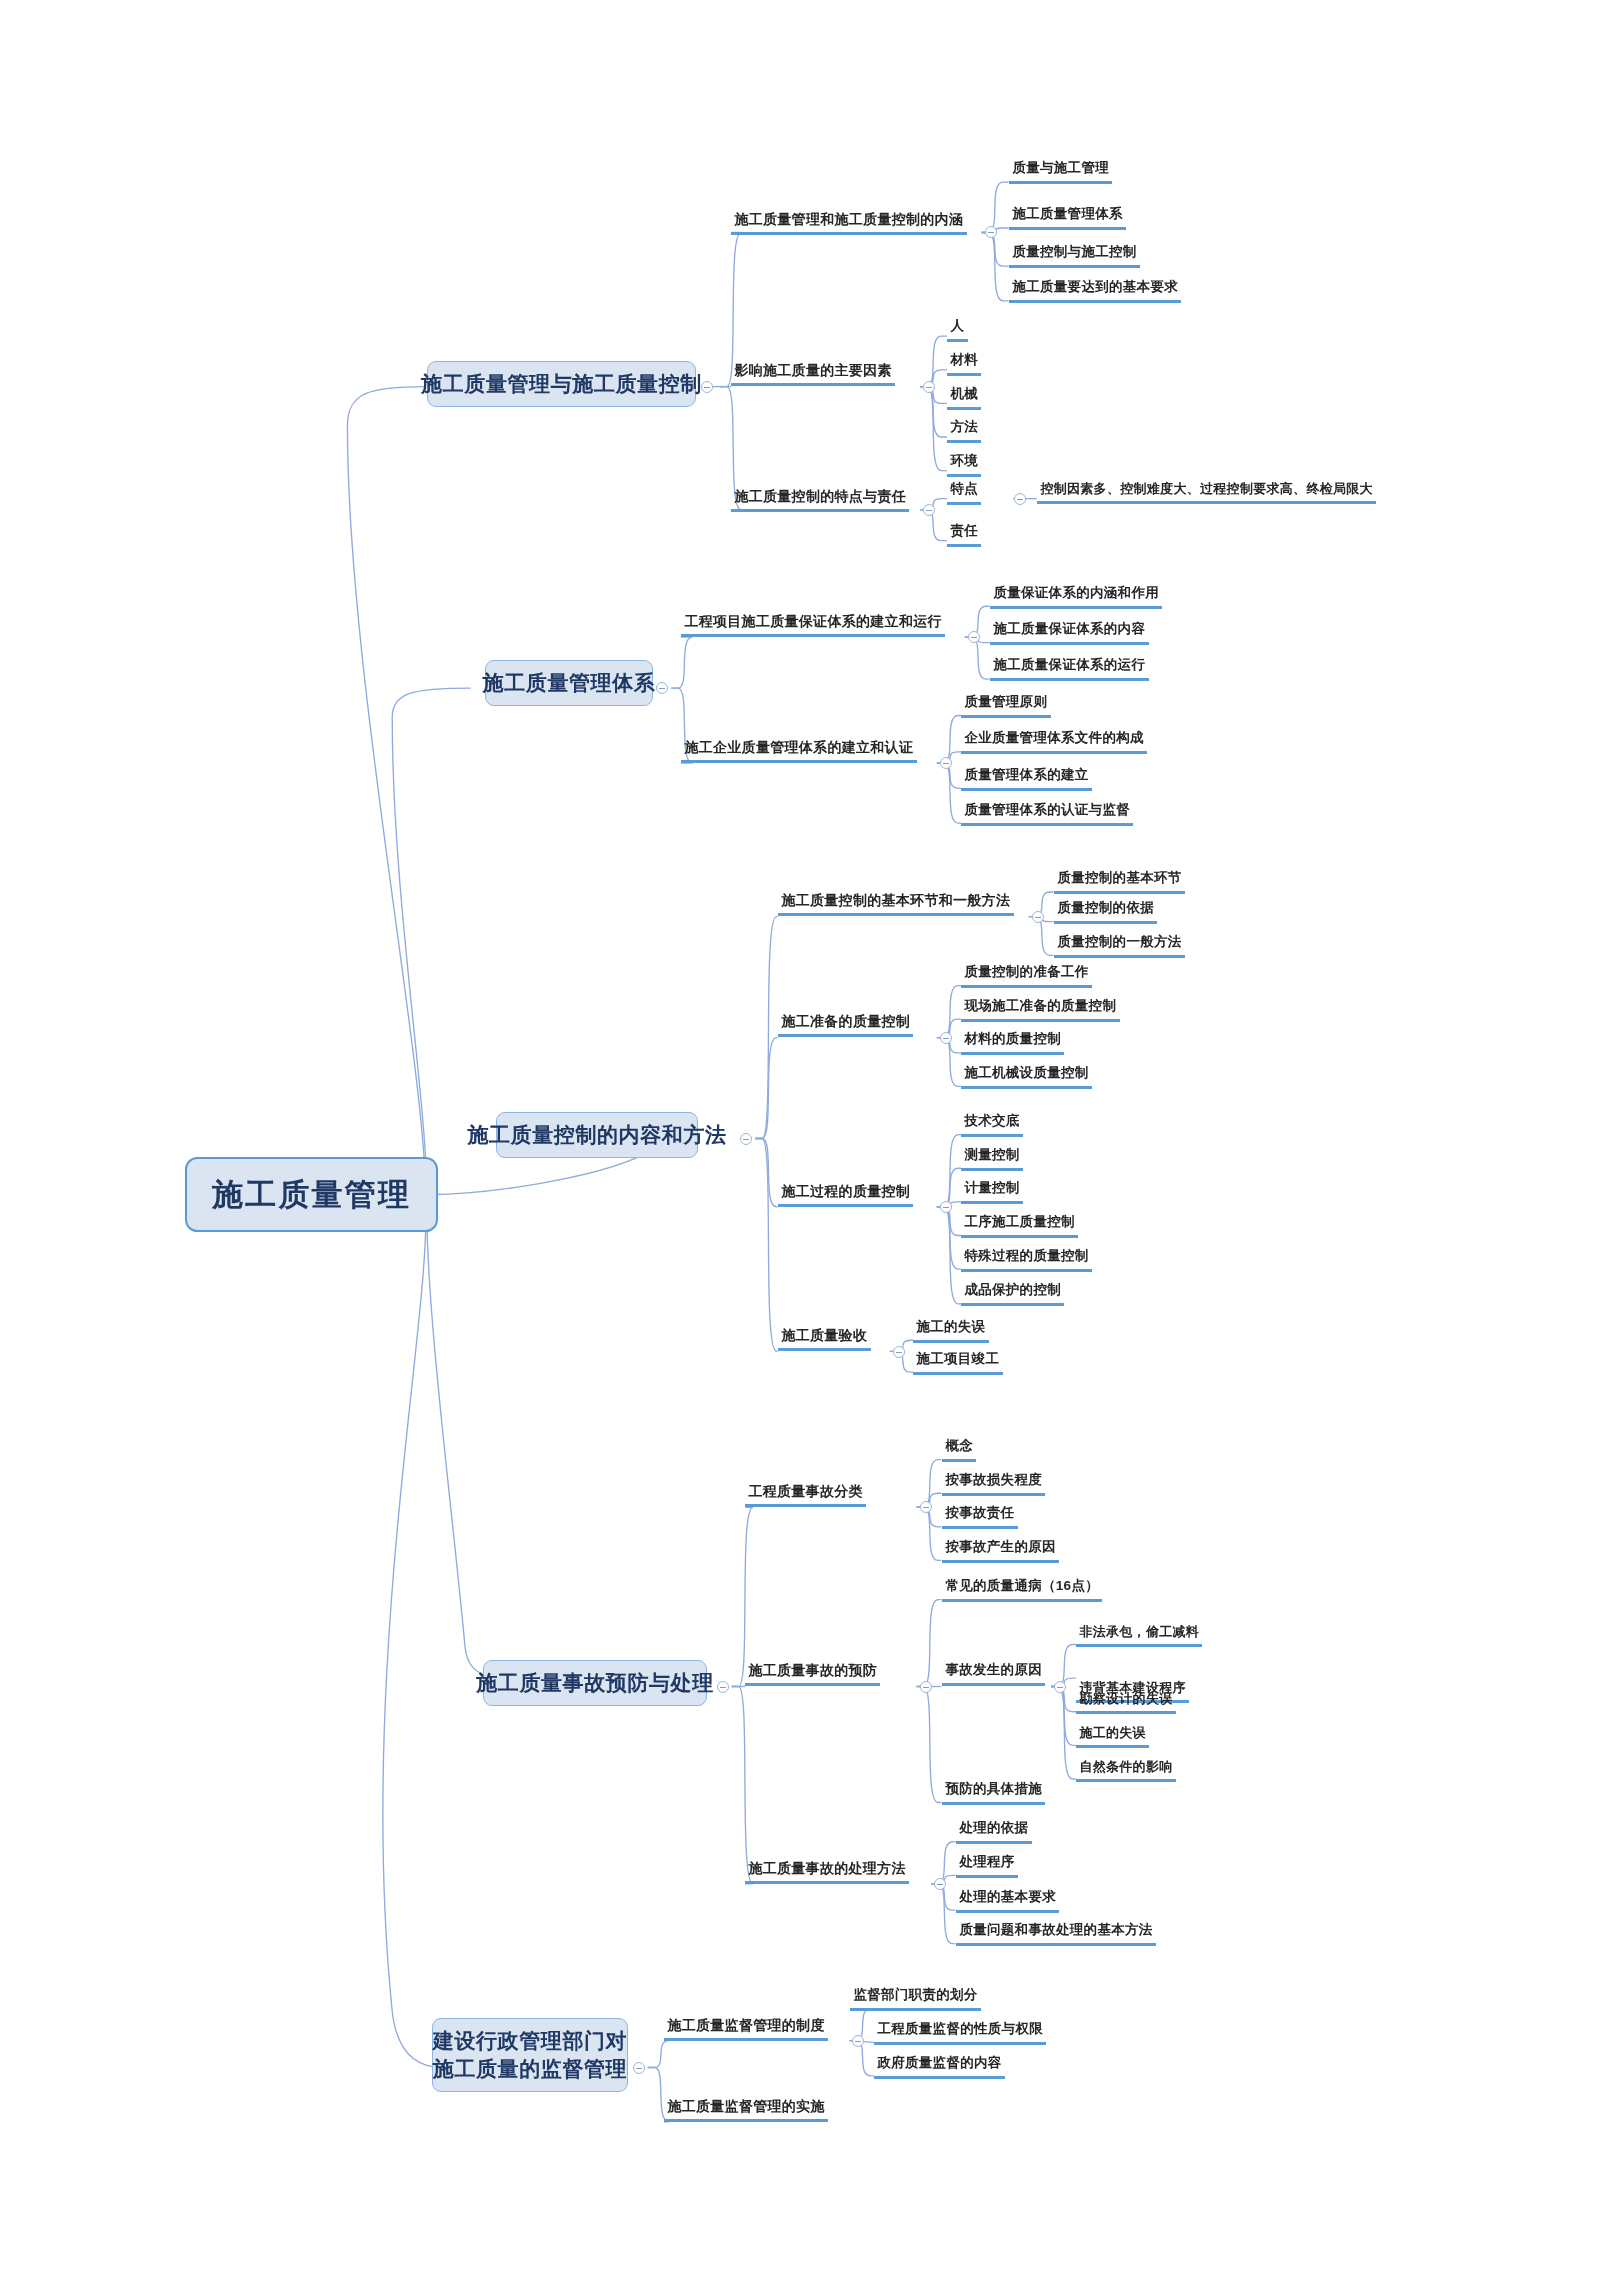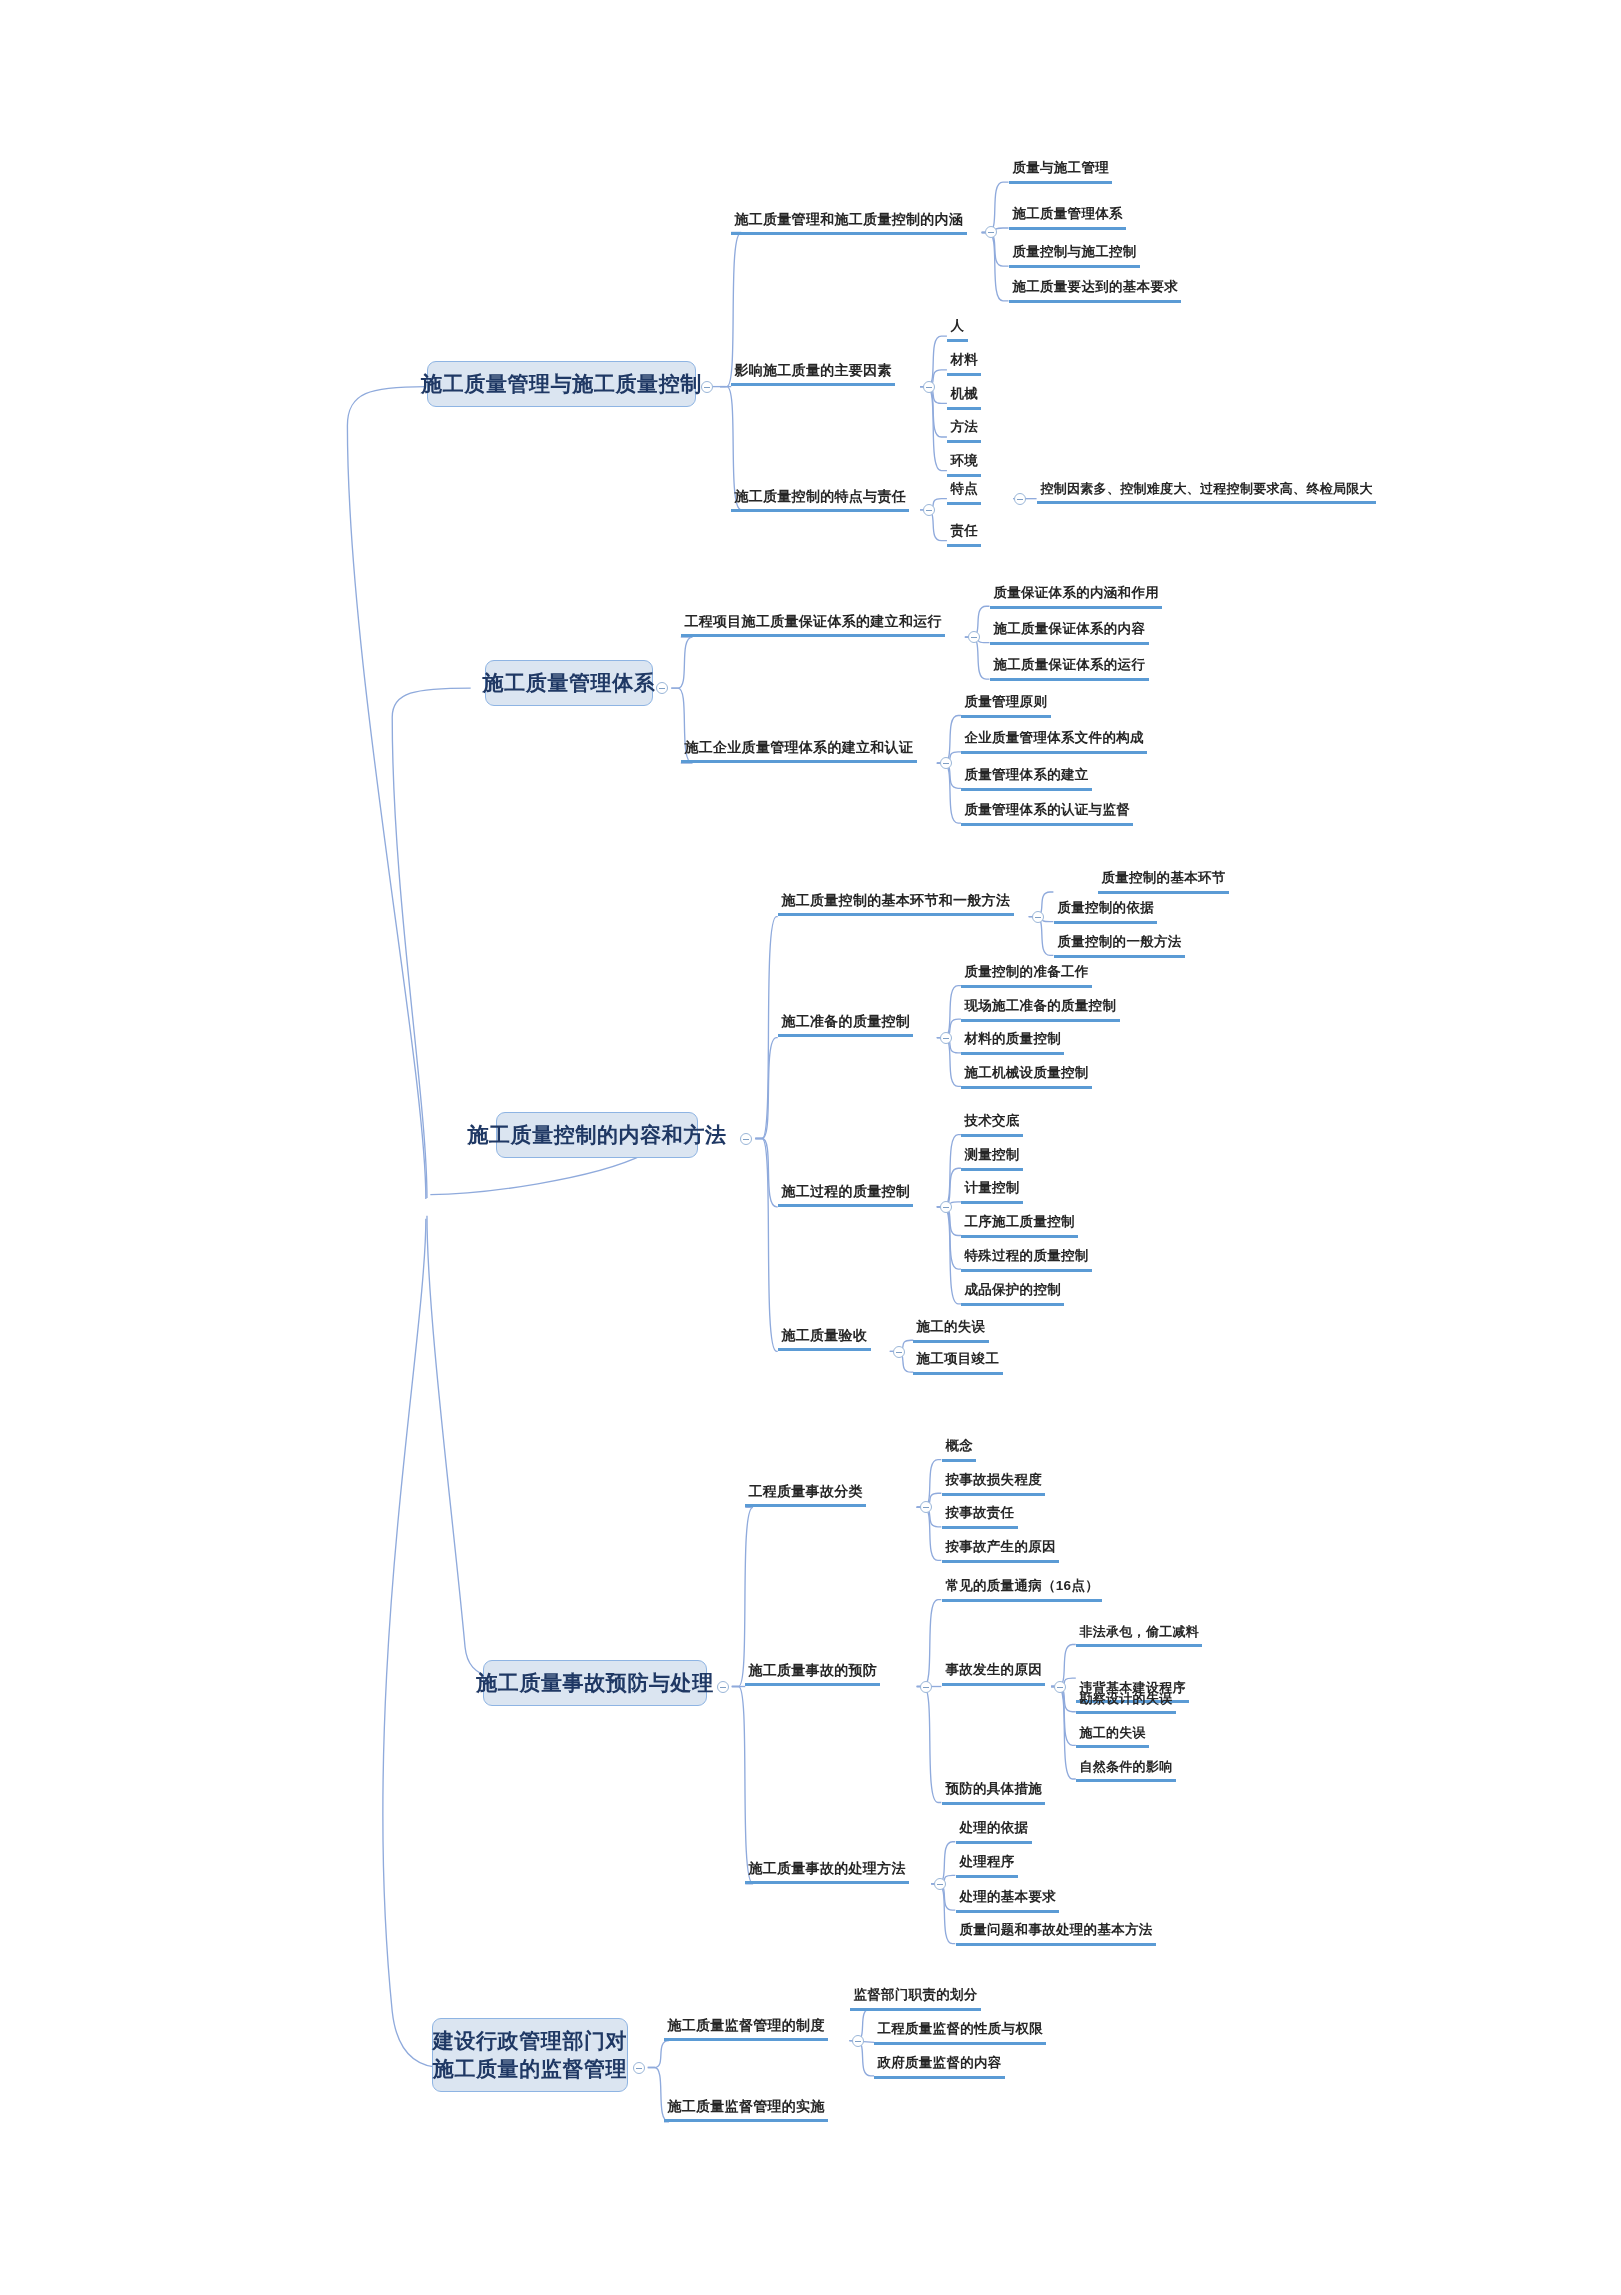--- a/index.html
+++ b/index.html
@@ -166,7 +166,7 @@
     <div class="node u" style="left: 778px; top: 1014px;">施工准备的质量控制</div>
     <div class="node u" style="left: 778px; top: 1184px;">施工过程的质量控制</div>
     <div class="node u" style="left: 778px; top: 1328px;">施工质量验收</div>
-    <div class="node u lv3" style="left: 1054px; top: 871px; margin-left: 44px;">质量控制的基本环节</div>
+    <div class="node u lv3" style="left: 1054px; top: 871px;">质量控制的基本环节</div>
     <div class="node u lv3" style="left: 1054px; top: 901px;">质量控制的依据</div>
     <div class="node u lv3" style="left: 1054px; top: 935px;">质量控制的一般方法</div>
     <div class="tog" style="left: 1032px; top: 911px;"></div>

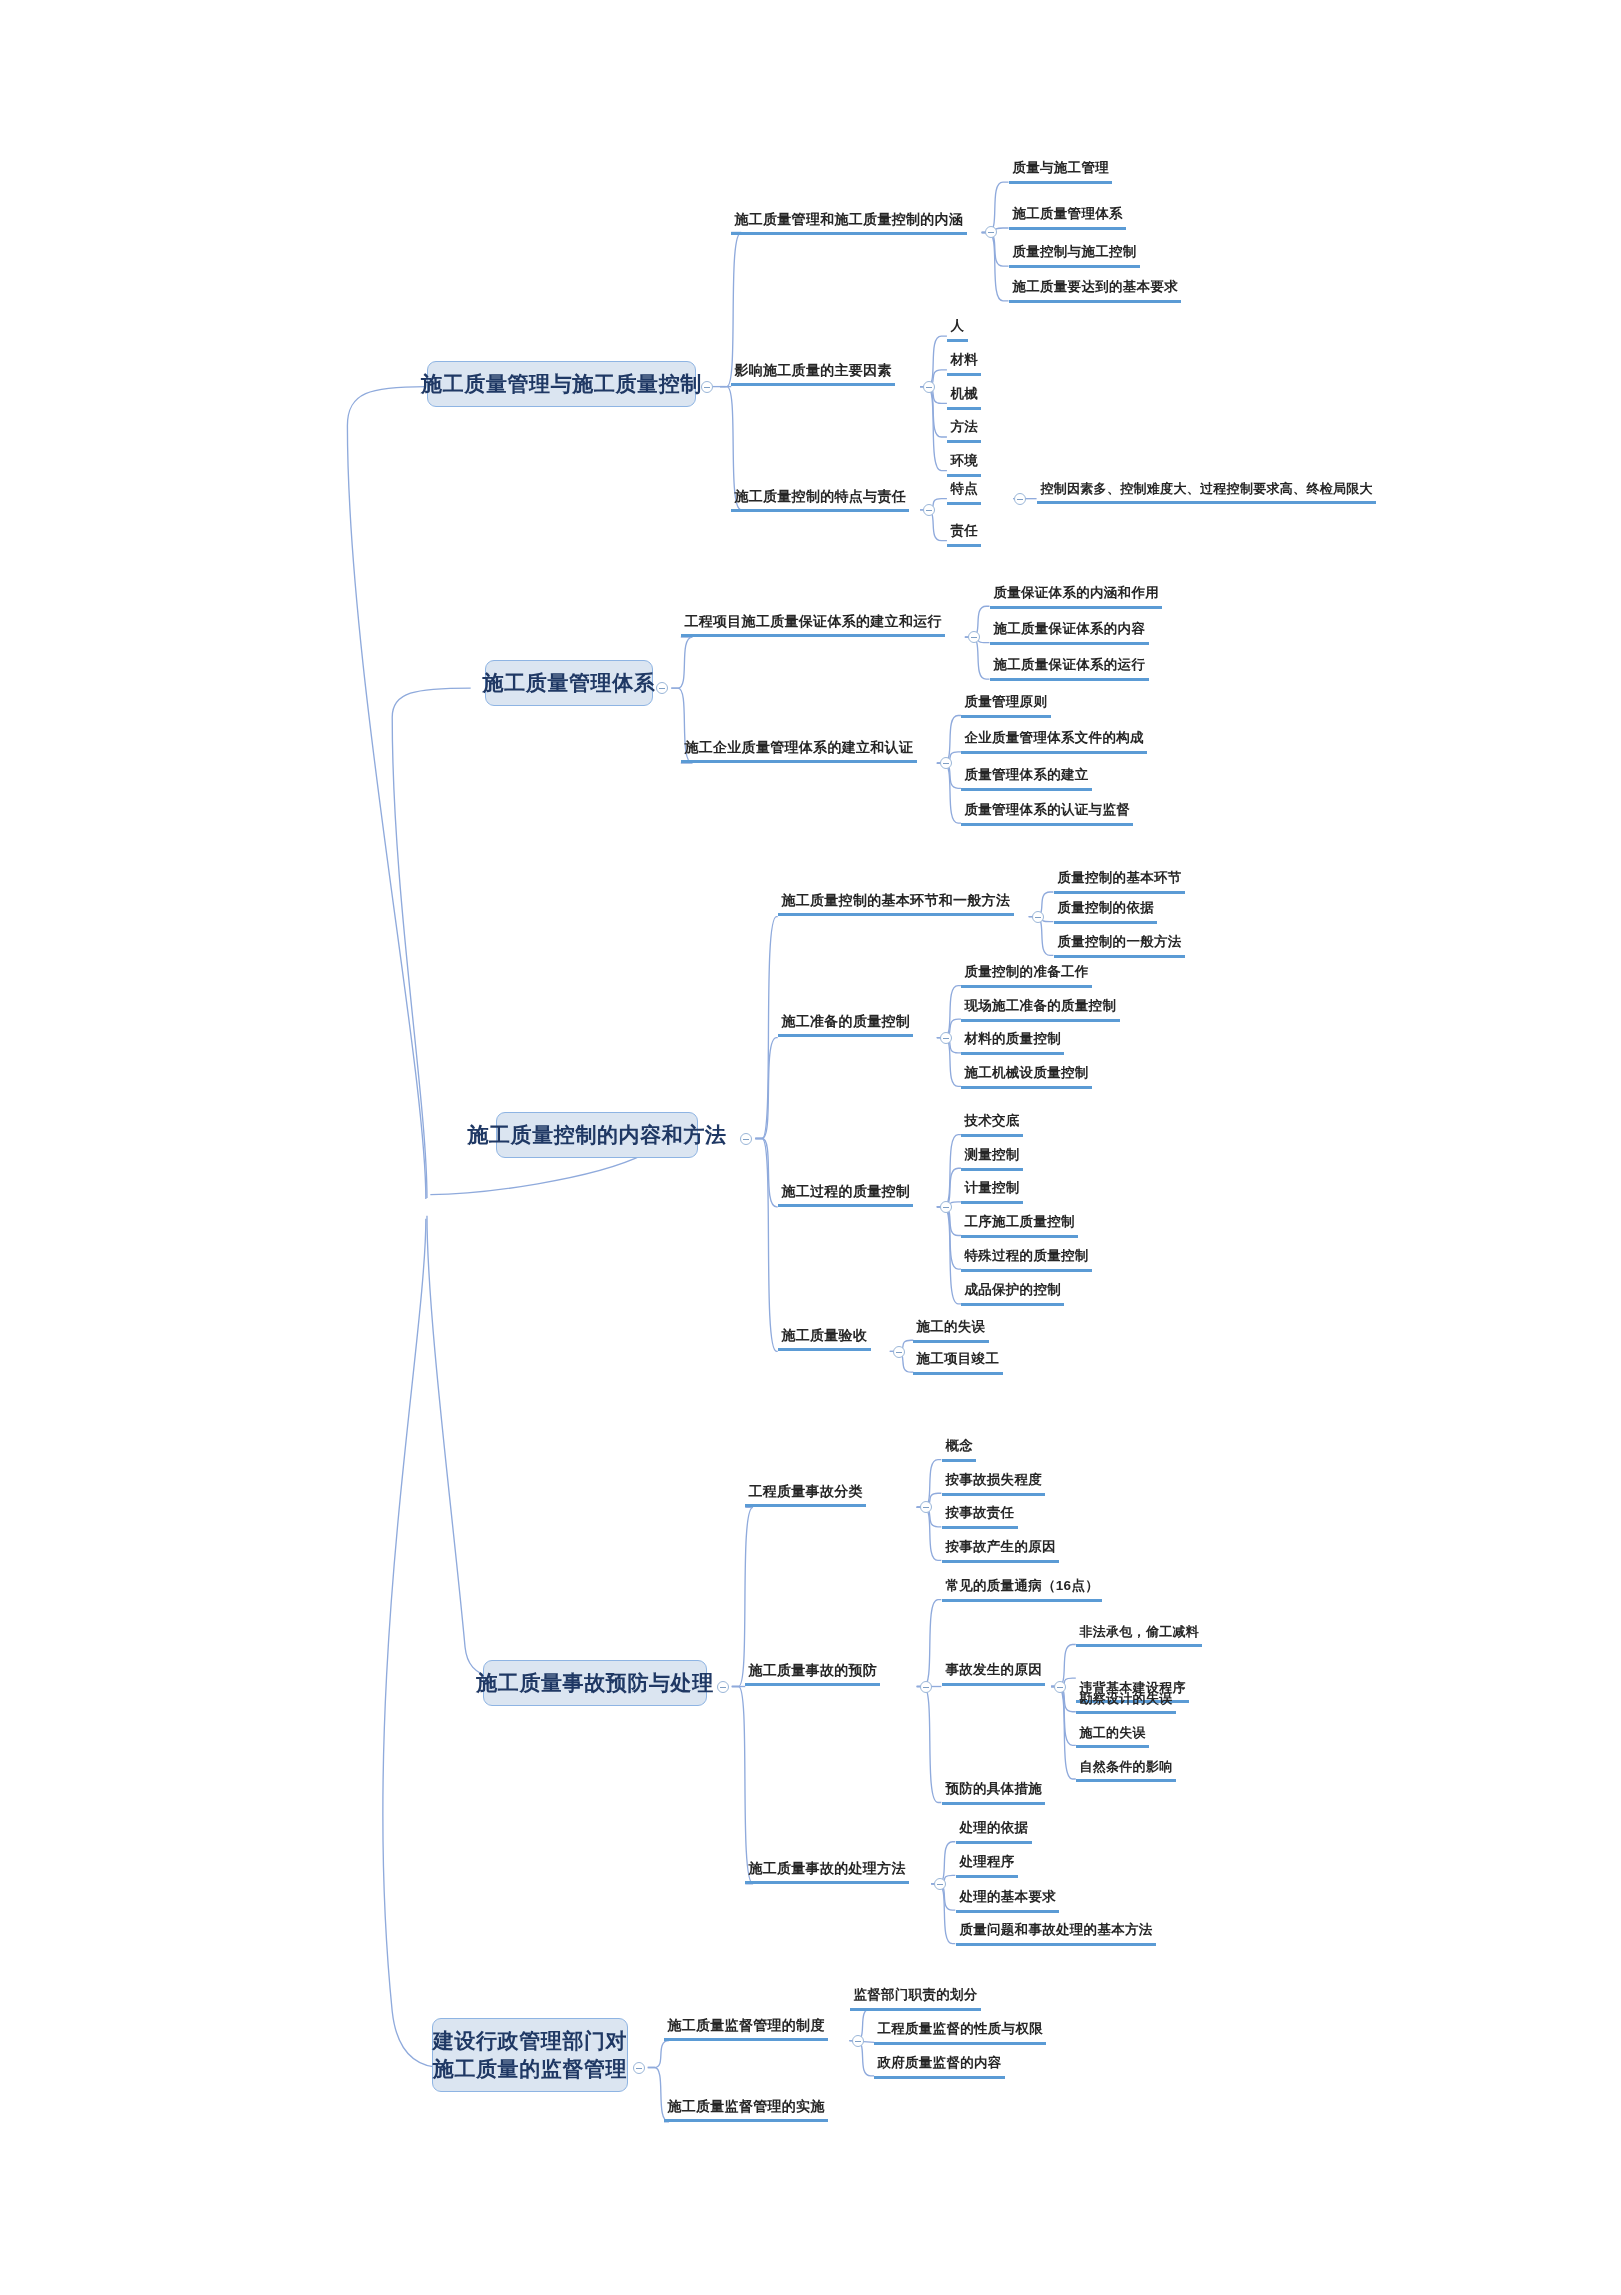--- a/index.html
+++ b/index.html
@@ -126,6 +126,7 @@
         <path d="M1516,3642 L1528,3642 C1550,3642 1528,3705 1554,3705 L1560,3705" fill="none" stroke="#8faadc" stroke-width="2.4"></path>
       </g>
   </svg>
+<div class="node root" style="left: 185px; top: 1157px;">施工质量管理</div>
     <div class="node l1" style="left: 427px; top: 361px; width: 269px;">施工质量管理与施工质量控制</div>
     <div class="tog" style="left: 701px; top: 381px;"></div>
     <div class="node u" style="left: 731px; top: 212px;">施工质量管理和施工质量控制的内涵</div>

